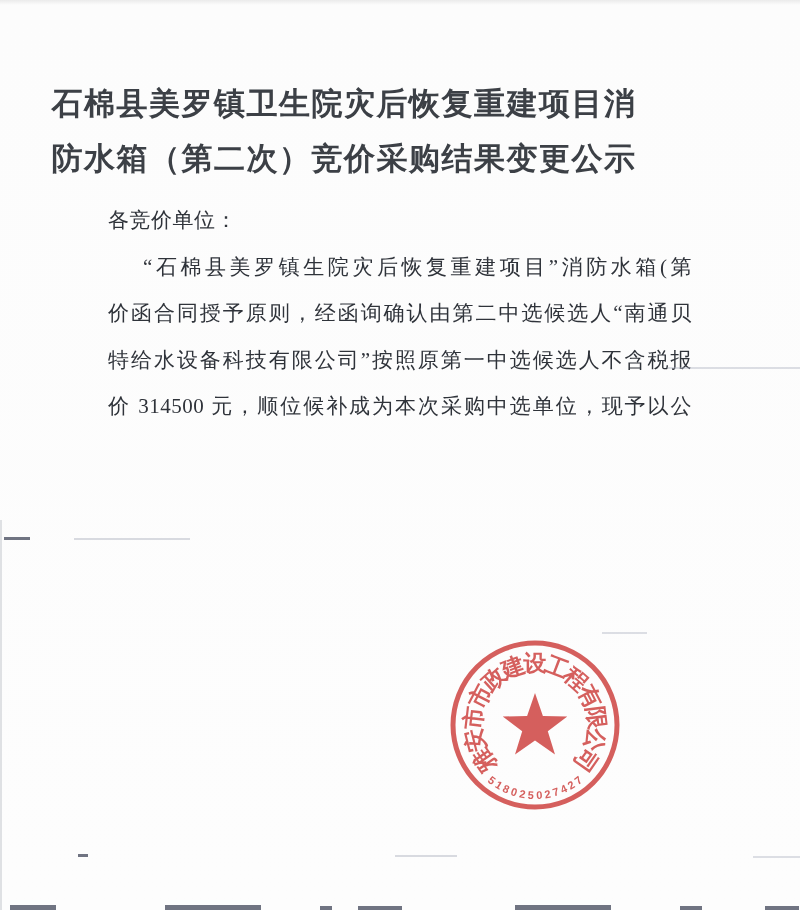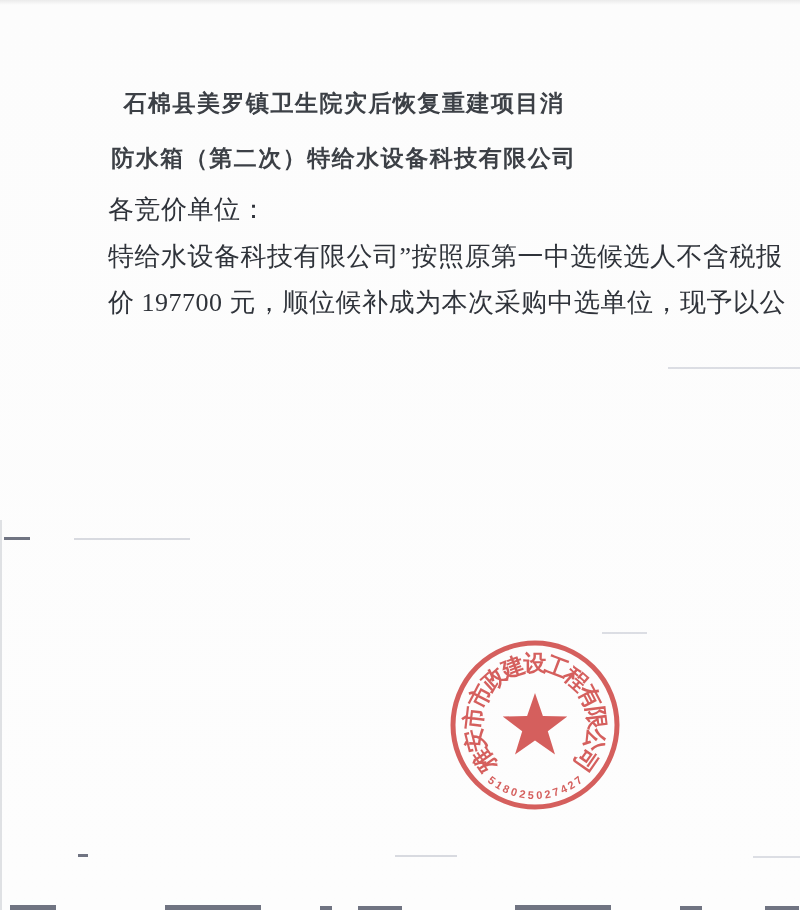--- a/index.html
+++ b/index.html
@@ -12,7 +12,7 @@
   .doc-title{
     position:absolute;top:76px;left:0;width:688px;text-align:center;
     font-family:"Liberation Sans","DejaVu Sans",sans-serif;
-    font-weight:700;font-size:23px;line-height:55px;color:#3c4046;letter-spacing:1.5px;
+    font-weight:700;font-size:31px;line-height:55px;color:#3c4046;letter-spacing:1.5px;
   }
   .body-block{
     position:absolute;left:108px;top:187px;width:584px;

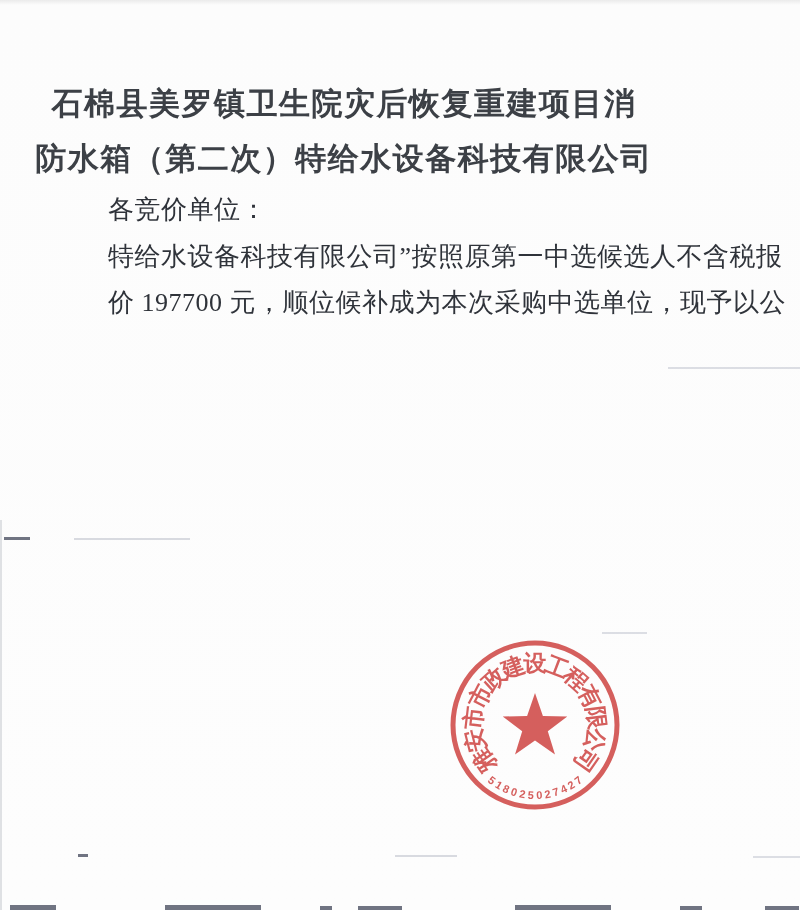--- a/index.html
+++ b/index.html
@@ -46,7 +46,7 @@
 
   <div class="doc-title">
     <div>石棉县美罗镇卫生院灾后恢复重建项目消</div>
-    <div>防水箱（第二次）特给水设备科技有限公司</div>
+    <div>防水箱（第二次）竞价采购结果变更公示</div>
   </div>
 
   <div class="body-block">

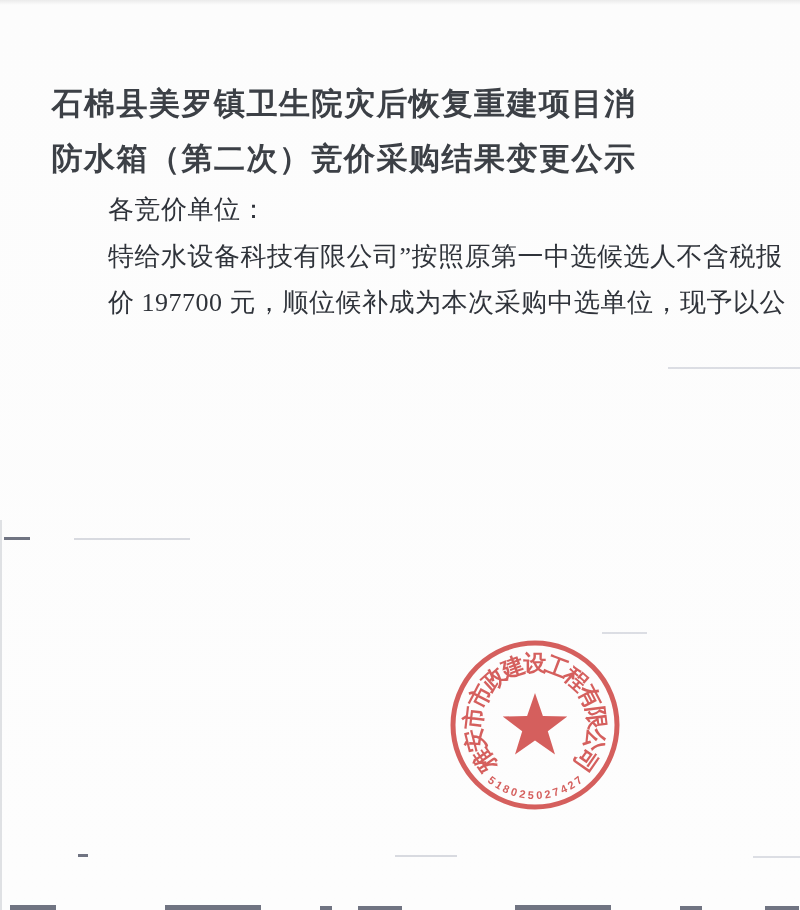--- a/index.html
+++ b/index.html
@@ -15,8 +15,8 @@
     font-weight:700;font-size:31px;line-height:55px;color:#3c4046;letter-spacing:1.5px;
   }
   .body-block{
-    position:absolute;left:108px;top:187px;width:584px;
-    font-size:26px;line-height:46.6px;color:#2f333a;letter-spacing:.5px;
+    position:absolute;left:108px;top:197px;width:584px;
+    font-size:21px;line-height:46.6px;color:#2f333a;letter-spacing:.5px;
   }
   .bline{height:46.6px;white-space:nowrap;}
   .just{text-align:justify;text-align-last:justify;text-justify:inter-character;}

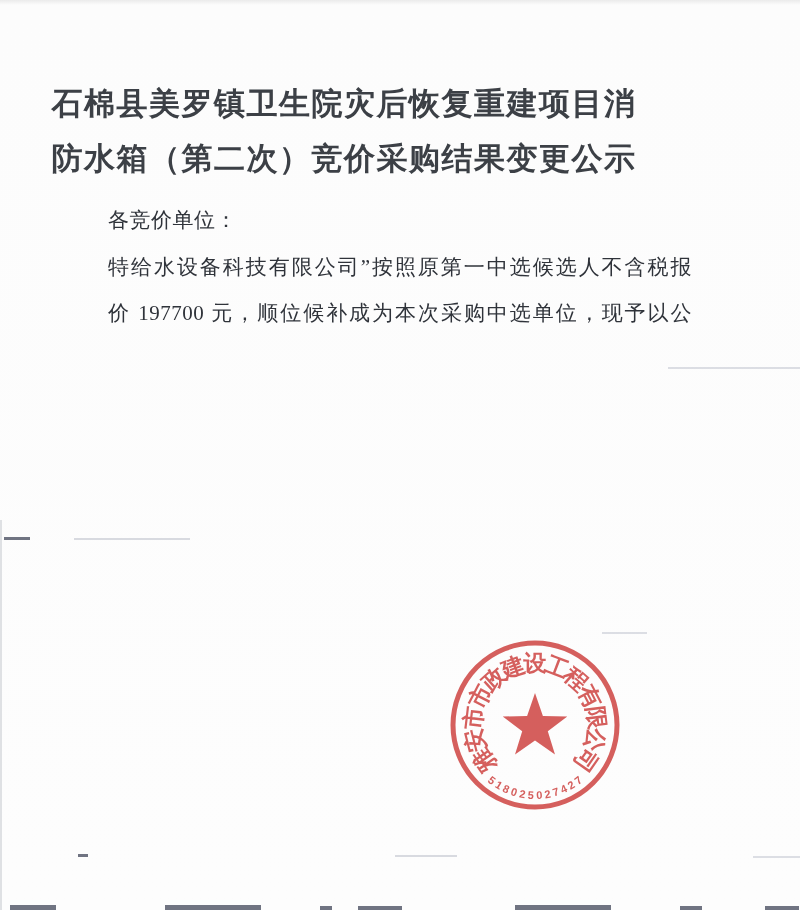--- a/index.html
+++ b/index.html
@@ -51,6 +51,7 @@
 
   <div class="body-block">
     <div class="bline">各竞价单位：</div>
+    <div class="bline just indent">“石棉县美罗镇生院灾后恢复重建项目”消防水箱(第</div>
     <div class="bline just">特给水设备科技有限公司”按照原第一中选候选人不含税报</div>
     <div class="bline just">价 197700 元，顺位候补成为本次采购中选单位，现予以公</div>
   </div>

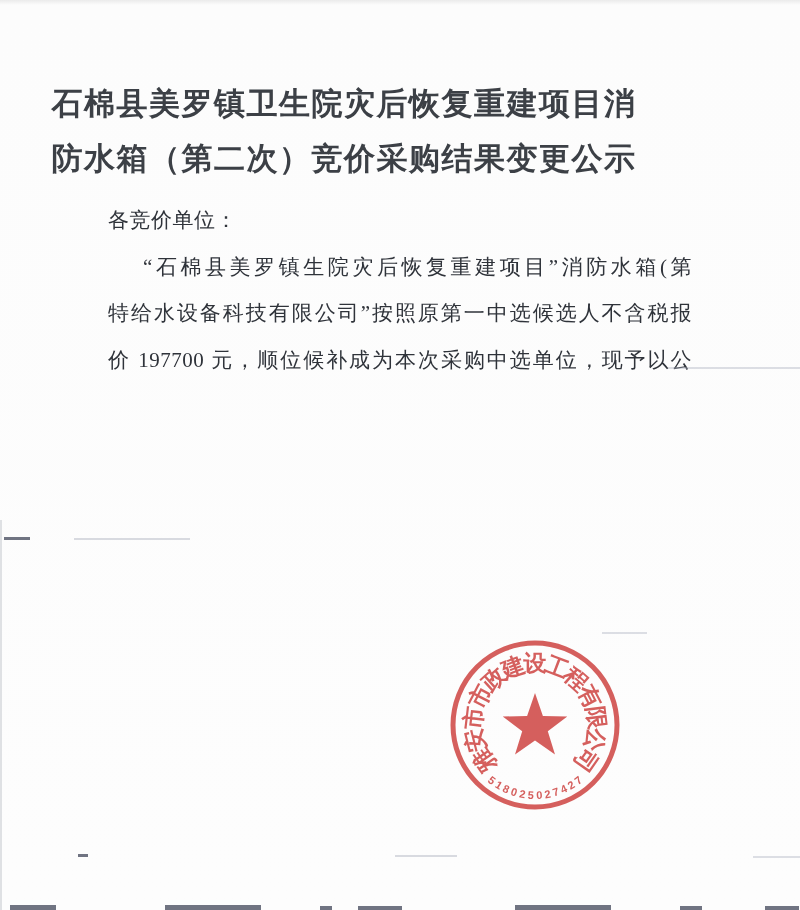--- a/index.html
+++ b/index.html
@@ -52,6 +52,7 @@
   <div class="body-block">
     <div class="bline">各竞价单位：</div>
     <div class="bline just indent">“石棉县美罗镇生院灾后恢复重建项目”消防水箱(第</div>
+    <div class="bline just">价函合同授予原则，经函询确认由第二中选候选人“南通贝</div>
     <div class="bline just">特给水设备科技有限公司”按照原第一中选候选人不含税报</div>
     <div class="bline just">价 197700 元，顺位候补成为本次采购中选单位，现予以公</div>
   </div>

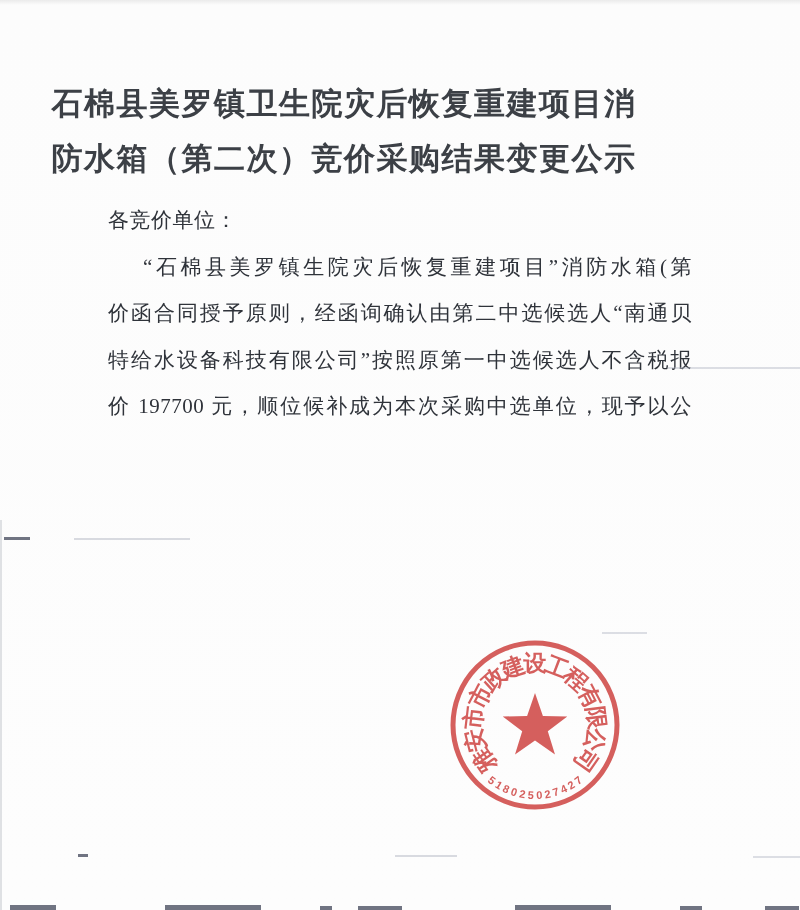--- a/index.html
+++ b/index.html
@@ -54,7 +54,7 @@
     <div class="bline just indent">“石棉县美罗镇生院灾后恢复重建项目”消防水箱(第</div>
     <div class="bline just">价函合同授予原则，经函询确认由第二中选候选人“南通贝</div>
     <div class="bline just">特给水设备科技有限公司”按照原第一中选候选人不含税报</div>
-    <div class="bline just">价 197700 元，顺位候补成为本次采购中选单位，现予以公</div>
+    <div class="bline just">价 314500 元，顺位候补成为本次采购中选单位，现予以公</div>
   </div>
 
 

